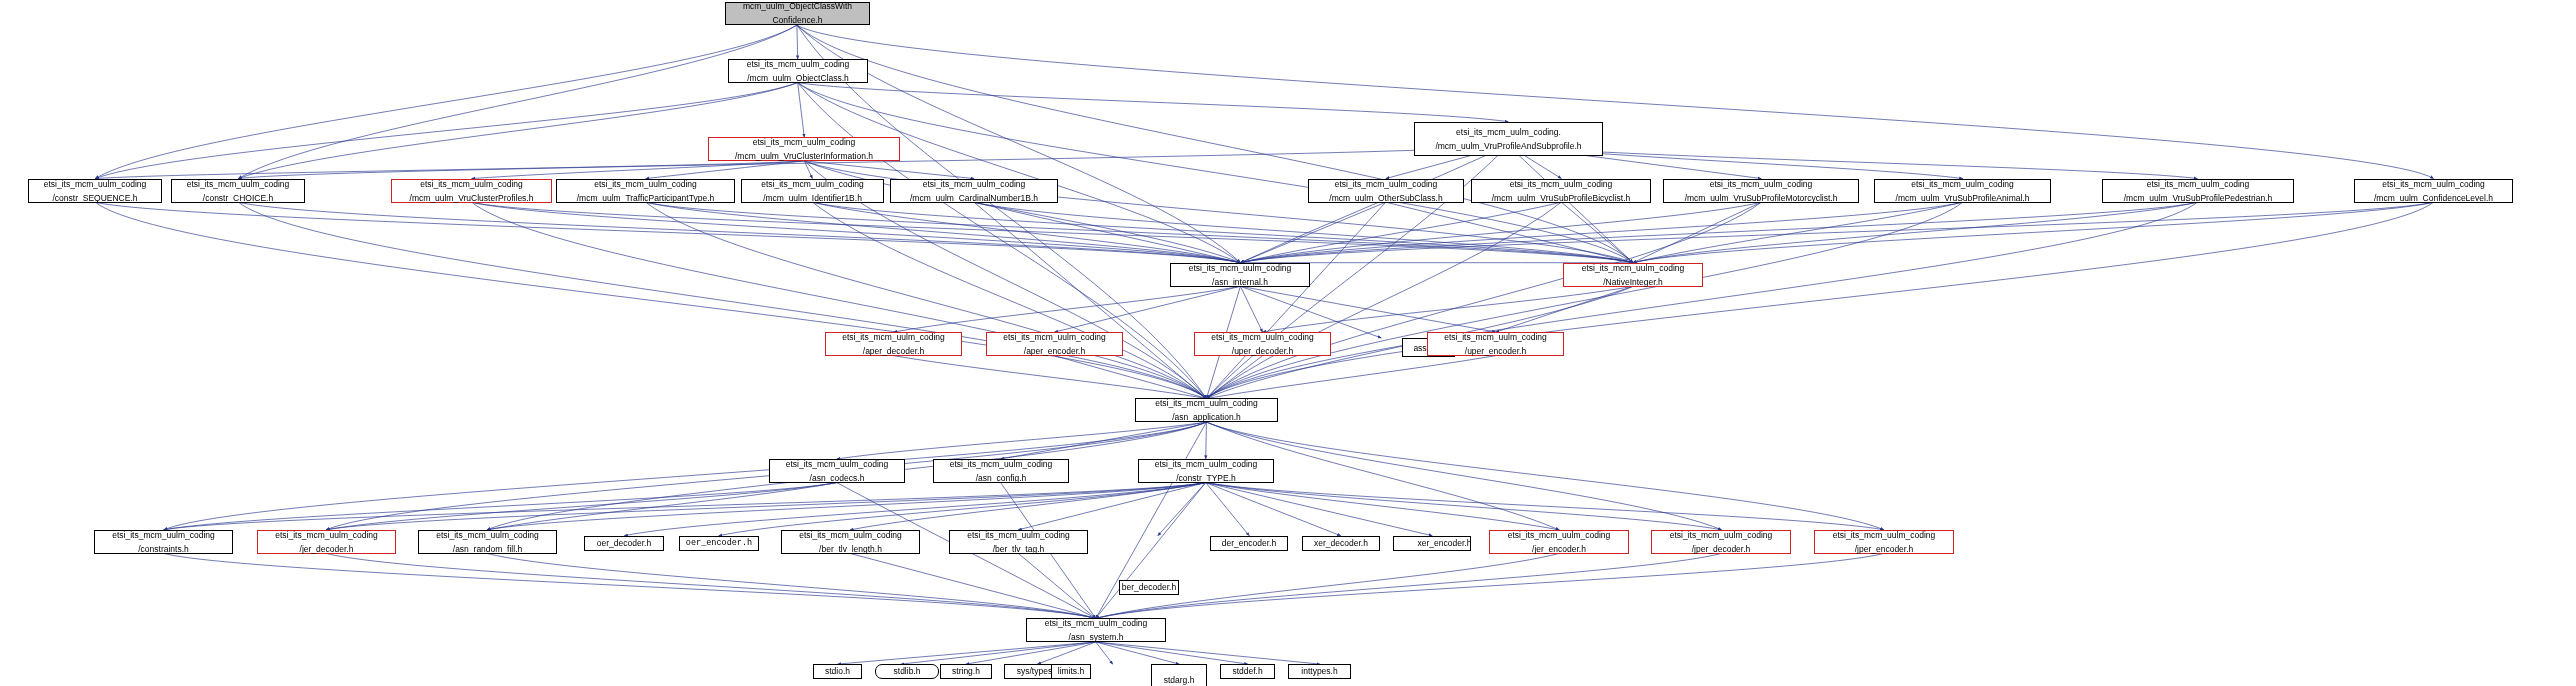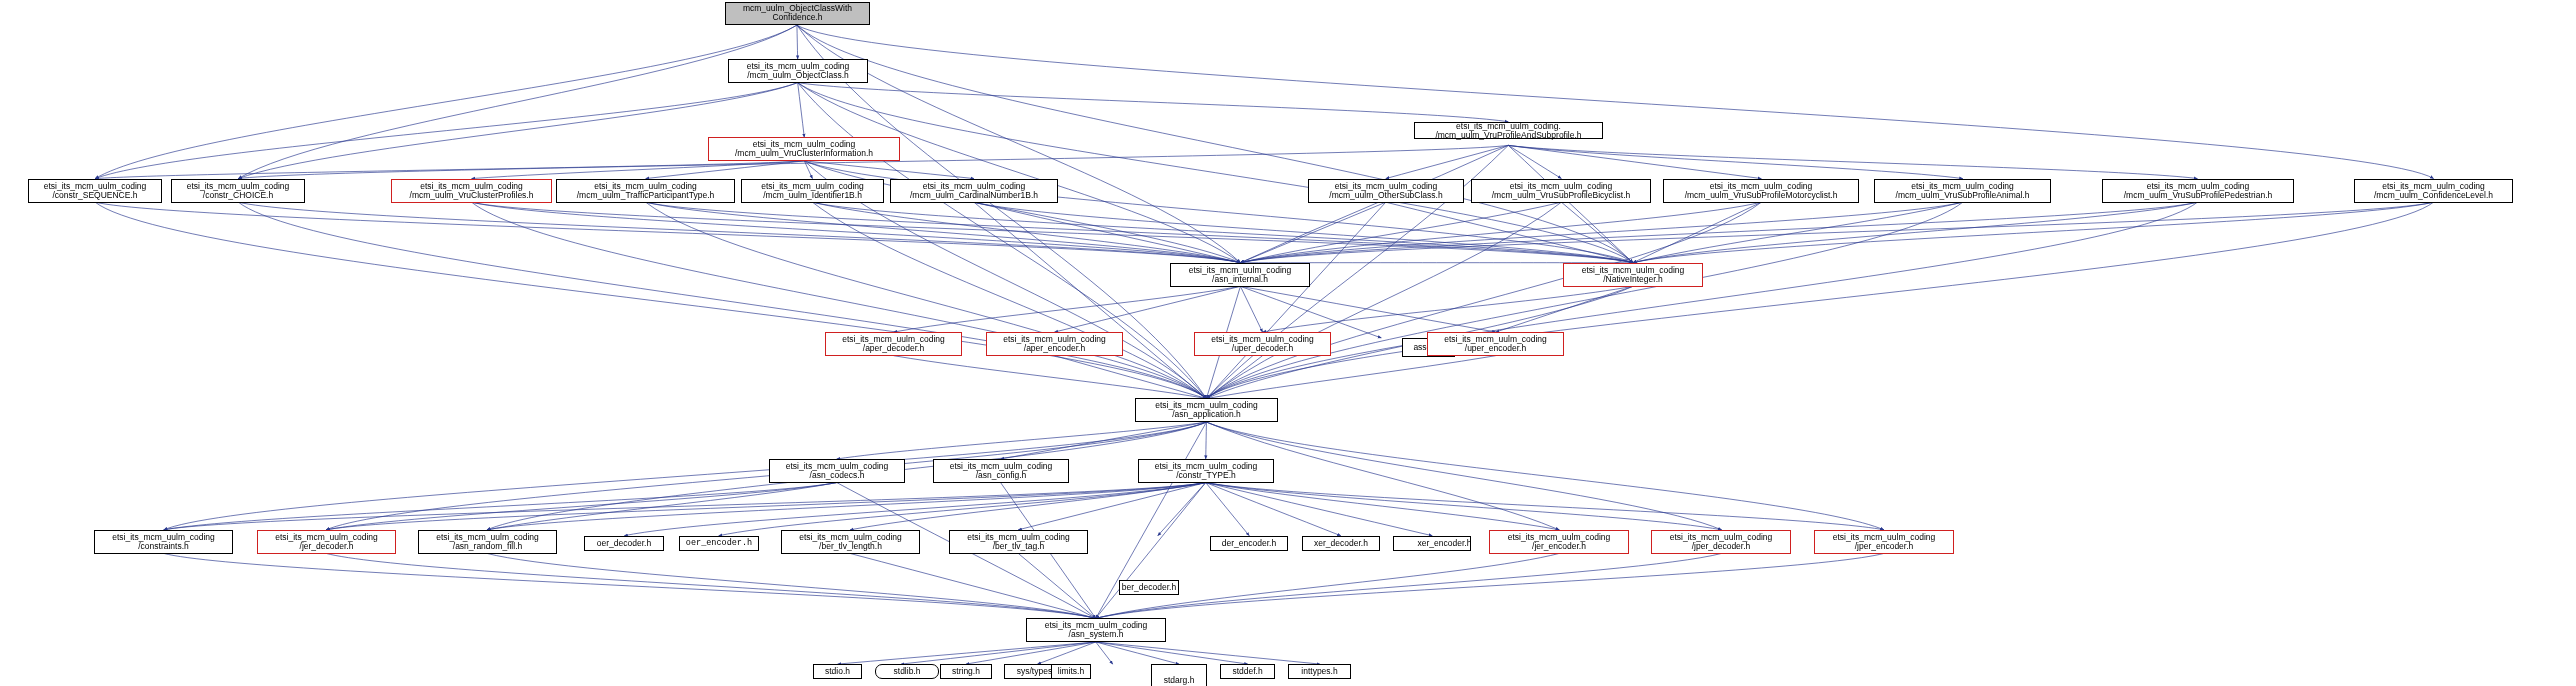--- a/index.html
+++ b/index.html
@@ -7,7 +7,7 @@
   #canvas{position:relative;width:2576px;height:687px;overflow:hidden;background:#fff;}
   .node{position:absolute;box-sizing:border-box;border:0.7px solid #000;background:#fff;
         display:flex;align-items:center;justify-content:center;text-align:center;
-        font-size:8.5px;line-height:9px;color:#000;white-space:pre;}
+        font-size:8.5px;line-height:14px;color:#000;white-space:pre;}
   .node.red{border-color:#d02020;}
   .node.root{background:#bfbfbf;border-color:#000;}
   .node .lbl{display:block;padding:0 1.5px;}

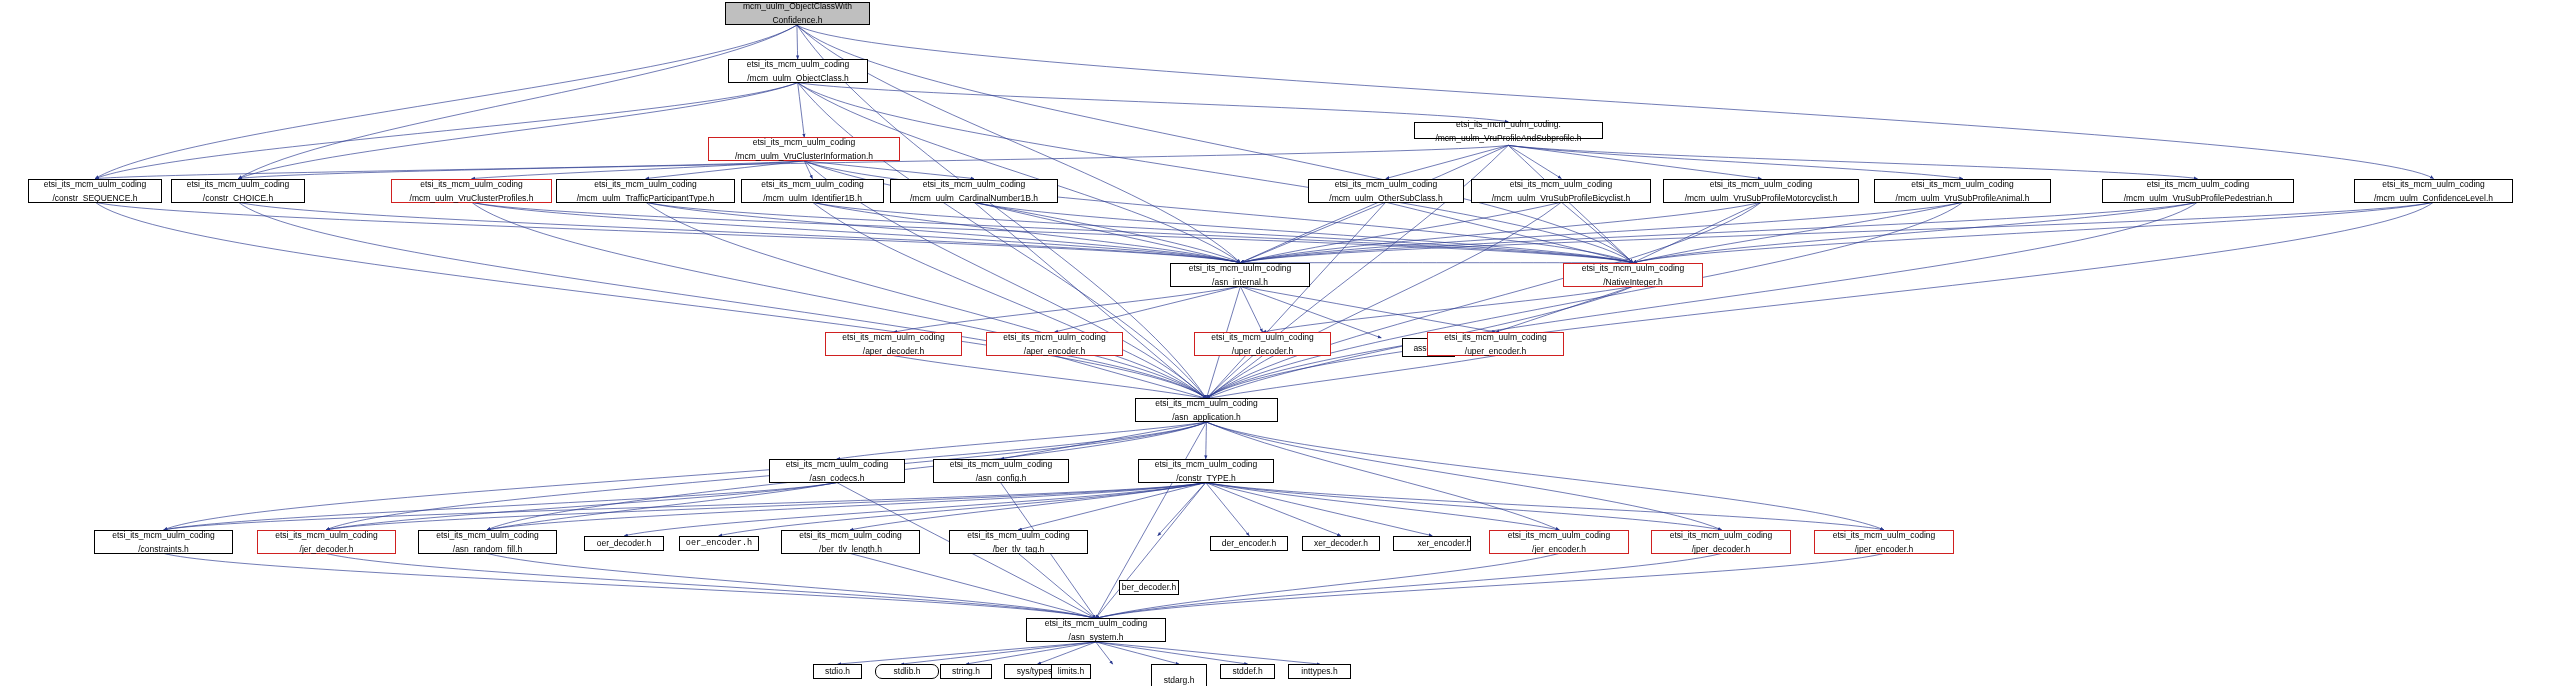--- a/index.html
+++ b/index.html
@@ -155,7 +155,7 @@
 /mcm_uulm_ObjectClass.h</span></div>
     <div class="node red" style="left: 708px; top: 137px; width: 192px; height: 23.6px;"><span class="lbl">etsi_its_mcm_uulm_coding
 /mcm_uulm_VruClusterInformation.h</span></div>
-    <div class="node" style="left: 1414px; top: 122px; width: 189px; height: 17px;"><span class="lbl">etsi_its_mcm_uulm_coding.
+    <div class="node" style="left: 1414px; top: 122px; width: 189px; height: 34px;"><span class="lbl">etsi_its_mcm_uulm_coding.
 /mcm_uulm_VruProfileAndSubprofile.h</span></div>
     <div class="node" style="left: 28px; top: 179px; width: 134px; height: 23.6px;"><span class="lbl">etsi_its_mcm_uulm_coding
 /constr_SEQUENCE.h</span></div>

